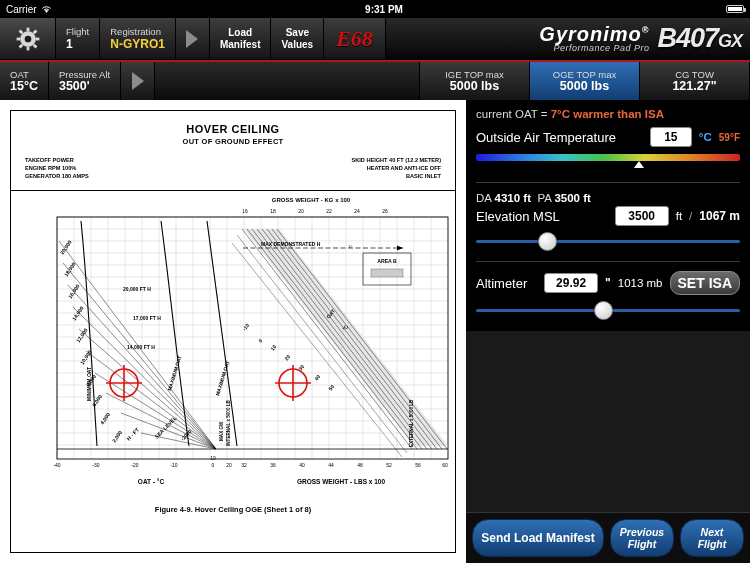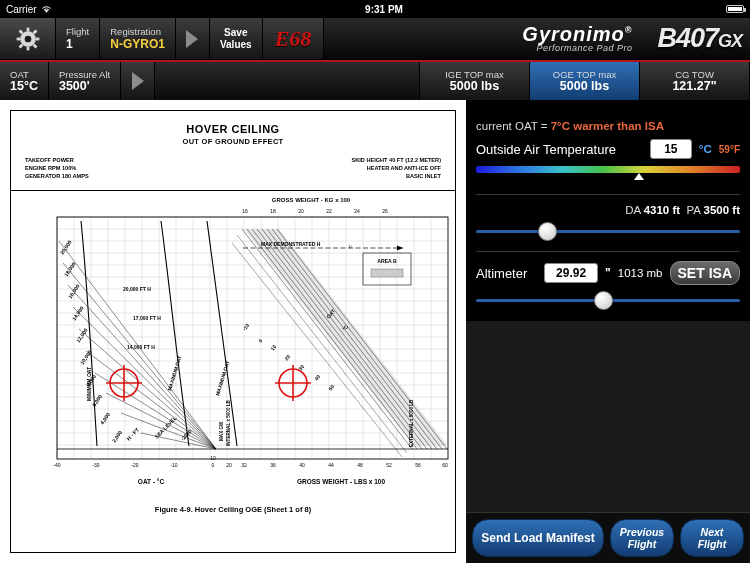--- a/index.html
+++ b/index.html
@@ -256,6 +256,12 @@
       <div class="tri-right"></div>
     </div>
 
+    <div class="tb-cell">
+      <div class="tb-2line">
+        <div>Load</div>
+        <div>Manifest</div>
+      </div>
+    </div>
 
     <div class="tb-cell">
       <div class="tb-2line">

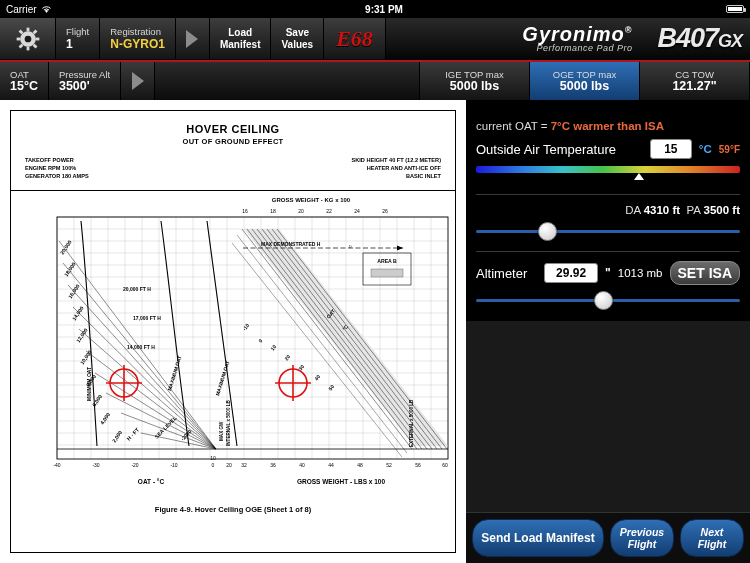--- a/index.html
+++ b/index.html
@@ -77,7 +77,7 @@
   .tb-brand {
     flex: 1; background: linear-gradient(#2a2a2a,#050505);
     display: flex; align-items: center; justify-content: flex-end;
-    padding-right: 8px; gap: 25px; padding-left: 30px;
+    padding-right: 8px; gap: 8px; padding-left: 30px;
   }
   .brandwrap { text-align: right; line-height: 1; }
   .brand-main {

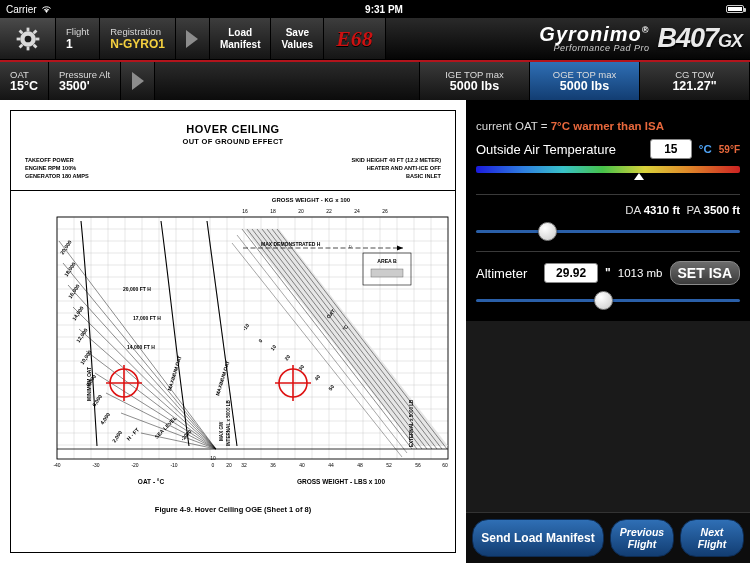--- a/index.html
+++ b/index.html
@@ -136,7 +136,7 @@
 
   
   .rightpane { width: 284px; background: #000; display: flex; flex-direction: column; }
-  .rp-top { padding: 20px 10px 10px; }
+  .rp-top { padding: 8px 10px 10px; }
   .oatline { font-size: 11.5px; color: #dcdcdc; margin-bottom: 7px; }
   .oatline .warm { color: #e8683c; font-weight: bold; }
   .rowlabel { color: #fff; font-size: 13px; }

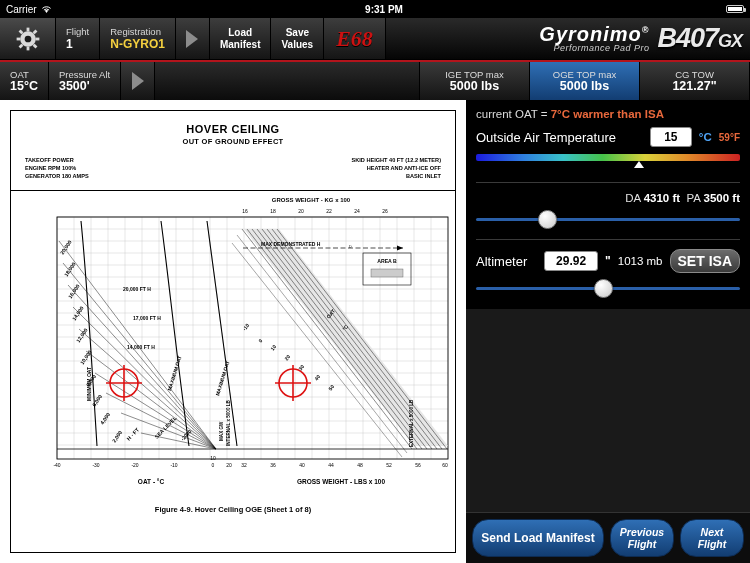--- a/index.html
+++ b/index.html
@@ -163,7 +163,7 @@
   }
   .divider { height: 1px; background: #3a3a3a; margin: 9px 0; }
 
-  .dainfo { color: #e0e0e0; font-size: 11.5px; text-align: right; margin-bottom: 2px; }
+  .dainfo { color: #e0e0e0; font-size: 11.5px; margin-bottom: 2px; }
   .dainfo b { color: #fff; }
 
   .sliderrow { position: relative; height: 22px; margin-top: 4px; }

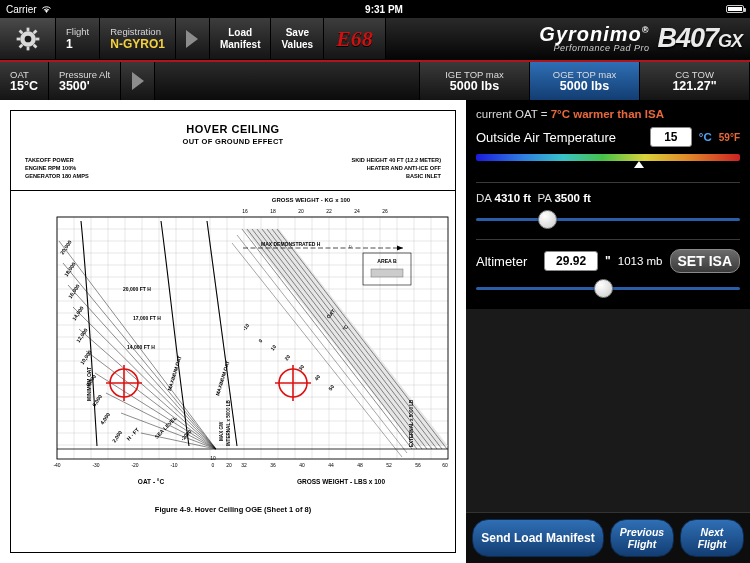--- a/index.html
+++ b/index.html
@@ -562,6 +562,14 @@
           <b>3500 ft</b>
         </div>
 
+        <div class="flexrow">
+          <span class="rowlabel">Elevation MSL</span>
+          <span class="spacer"></span>
+          <span class="valbox wide">3500</span>
+          <span style="color:#fff;font-size:11.5px">ft</span>
+          <span style="color:#9a9a9a;font-size:11.5px">/</span>
+          <span style="color:#fff;font-size:12px;font-weight:bold">1067 m</span>
+        </div>
 
         <div class="sliderrow">
           <div class="slider-track"></div>

